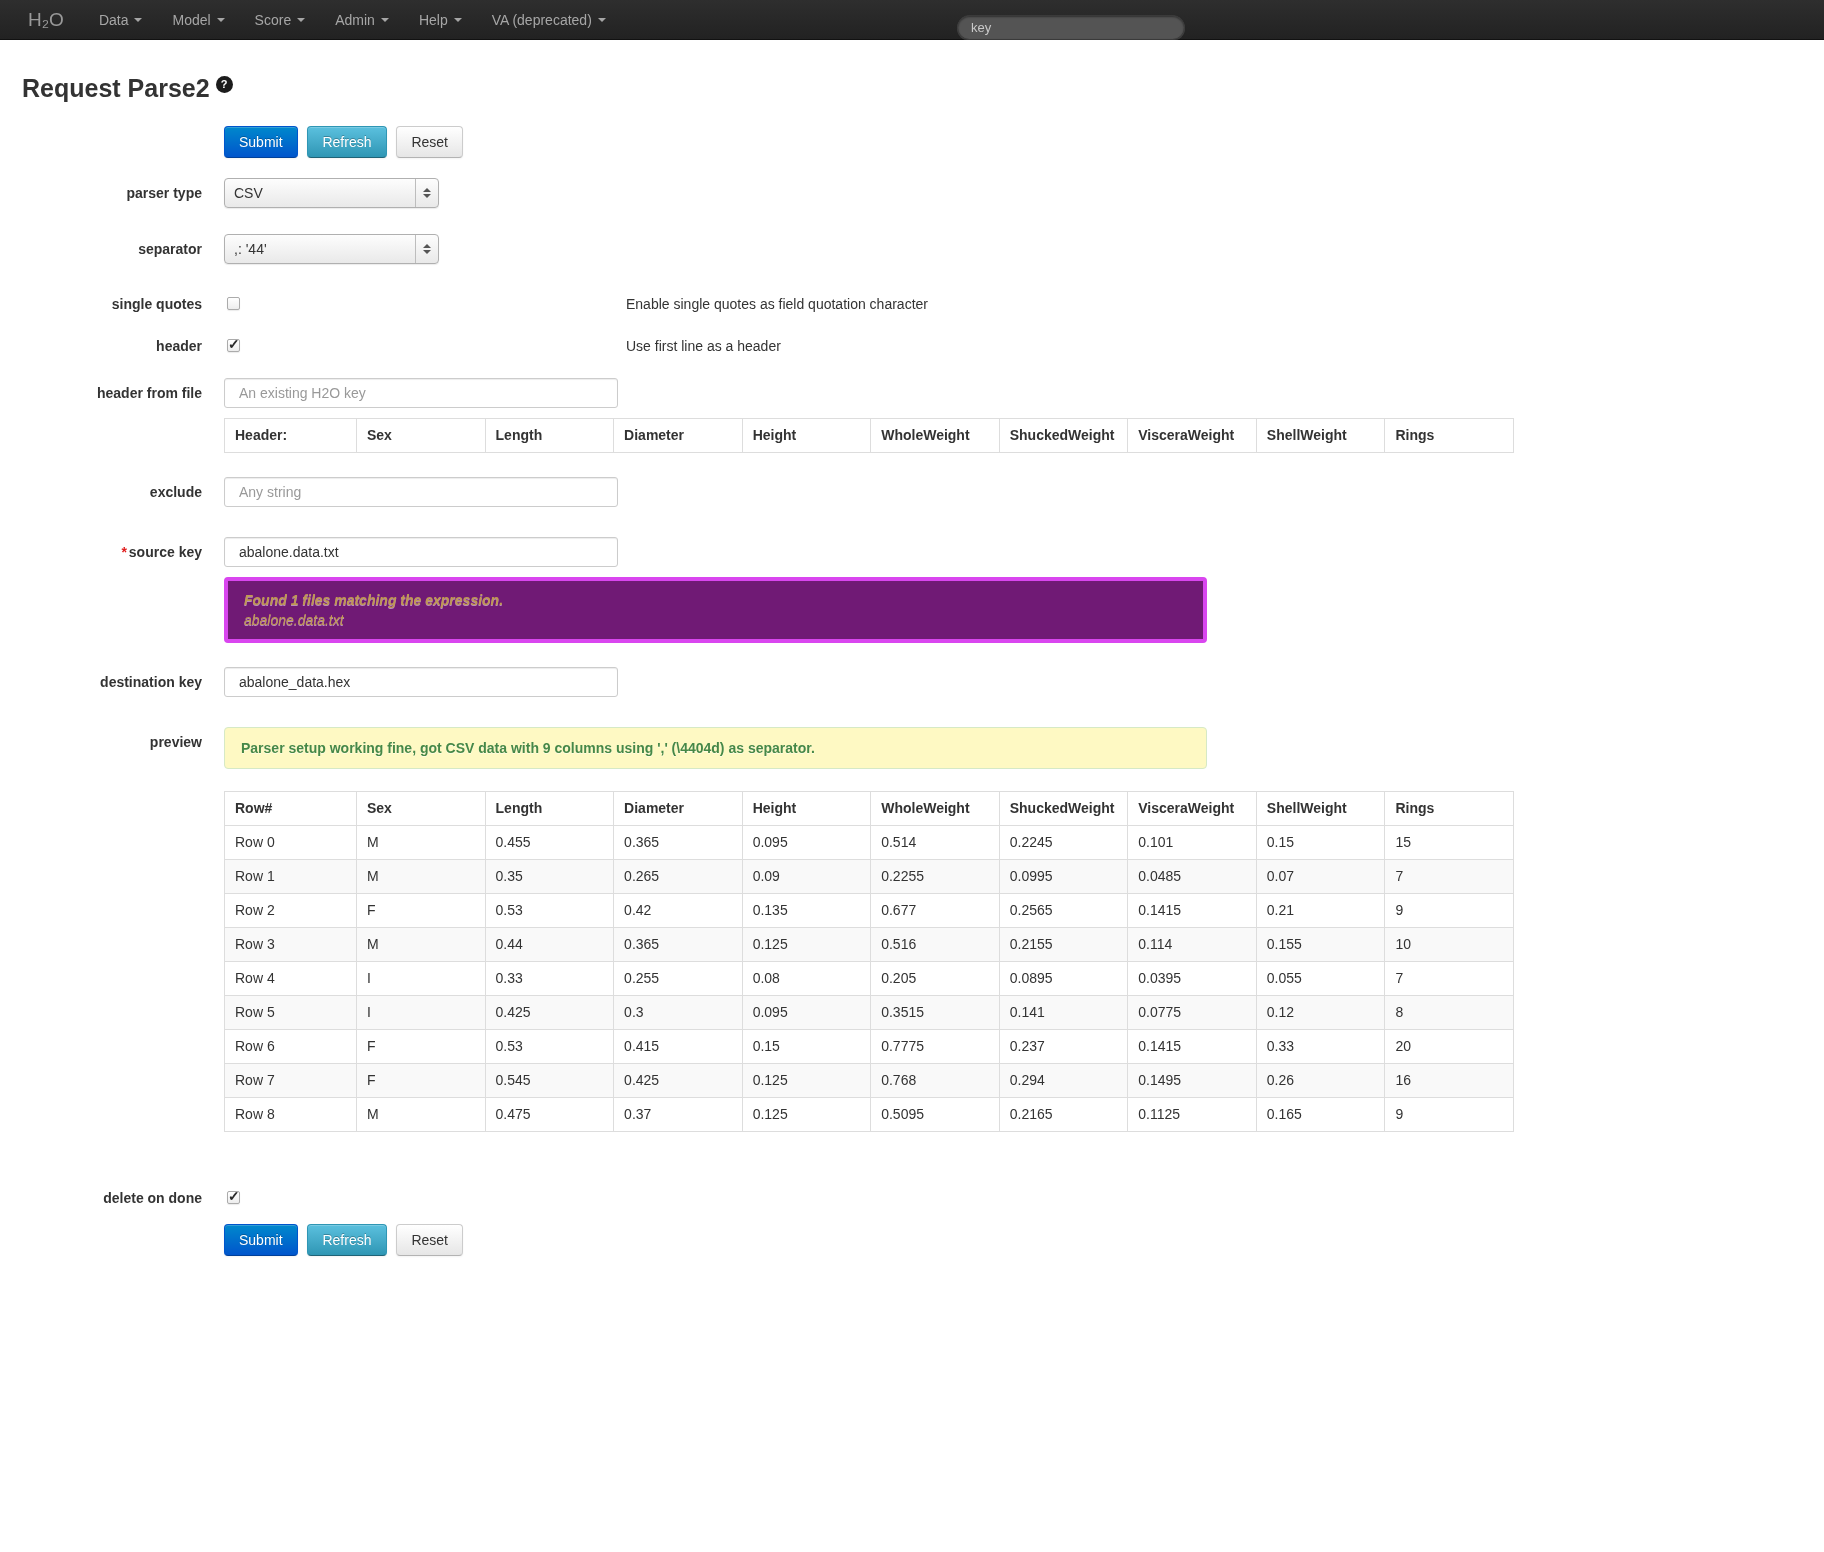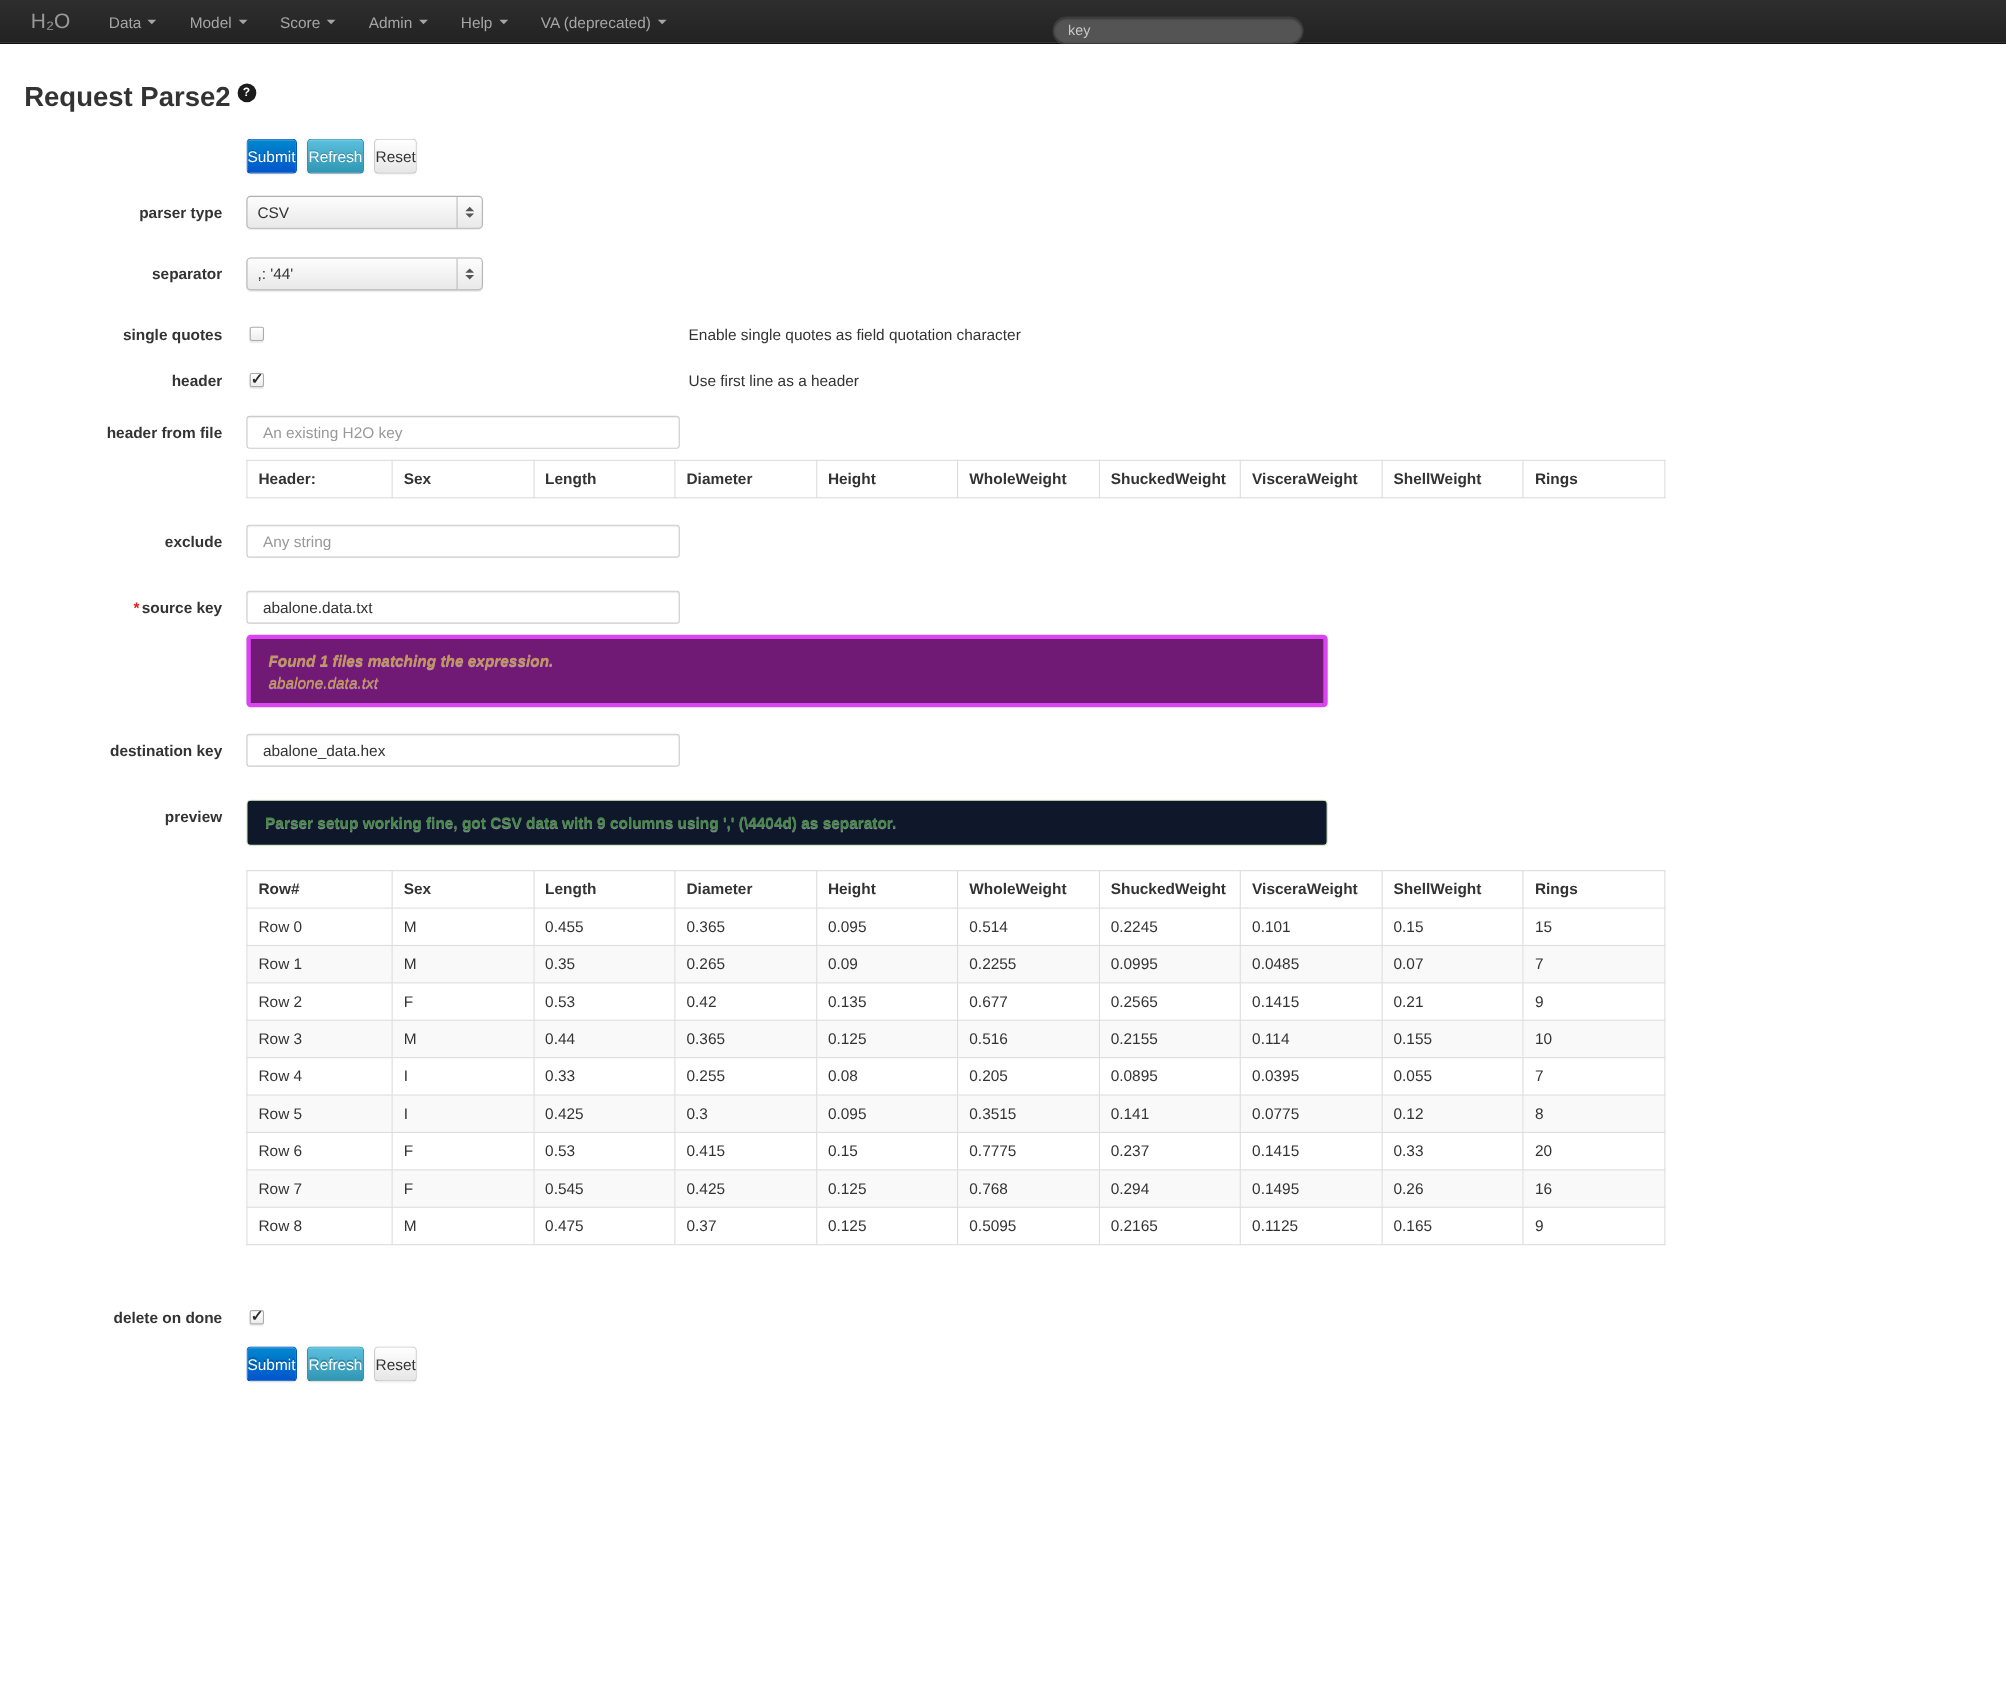--- a/index.html
+++ b/index.html
@@ -60,7 +60,7 @@
 
   
   .btn {
-    display:inline-block; padding:5px 0; margin-right:6px;
+    display:inline-block; padding:5px 14px; margin-right:6px;
     font-size:14px; line-height:20px; font-family:inherit;
     border-radius:4px; cursor:pointer; text-align:left;
     color:#333; border:1px solid #ccc; border-bottom-color:#b3b3b3;

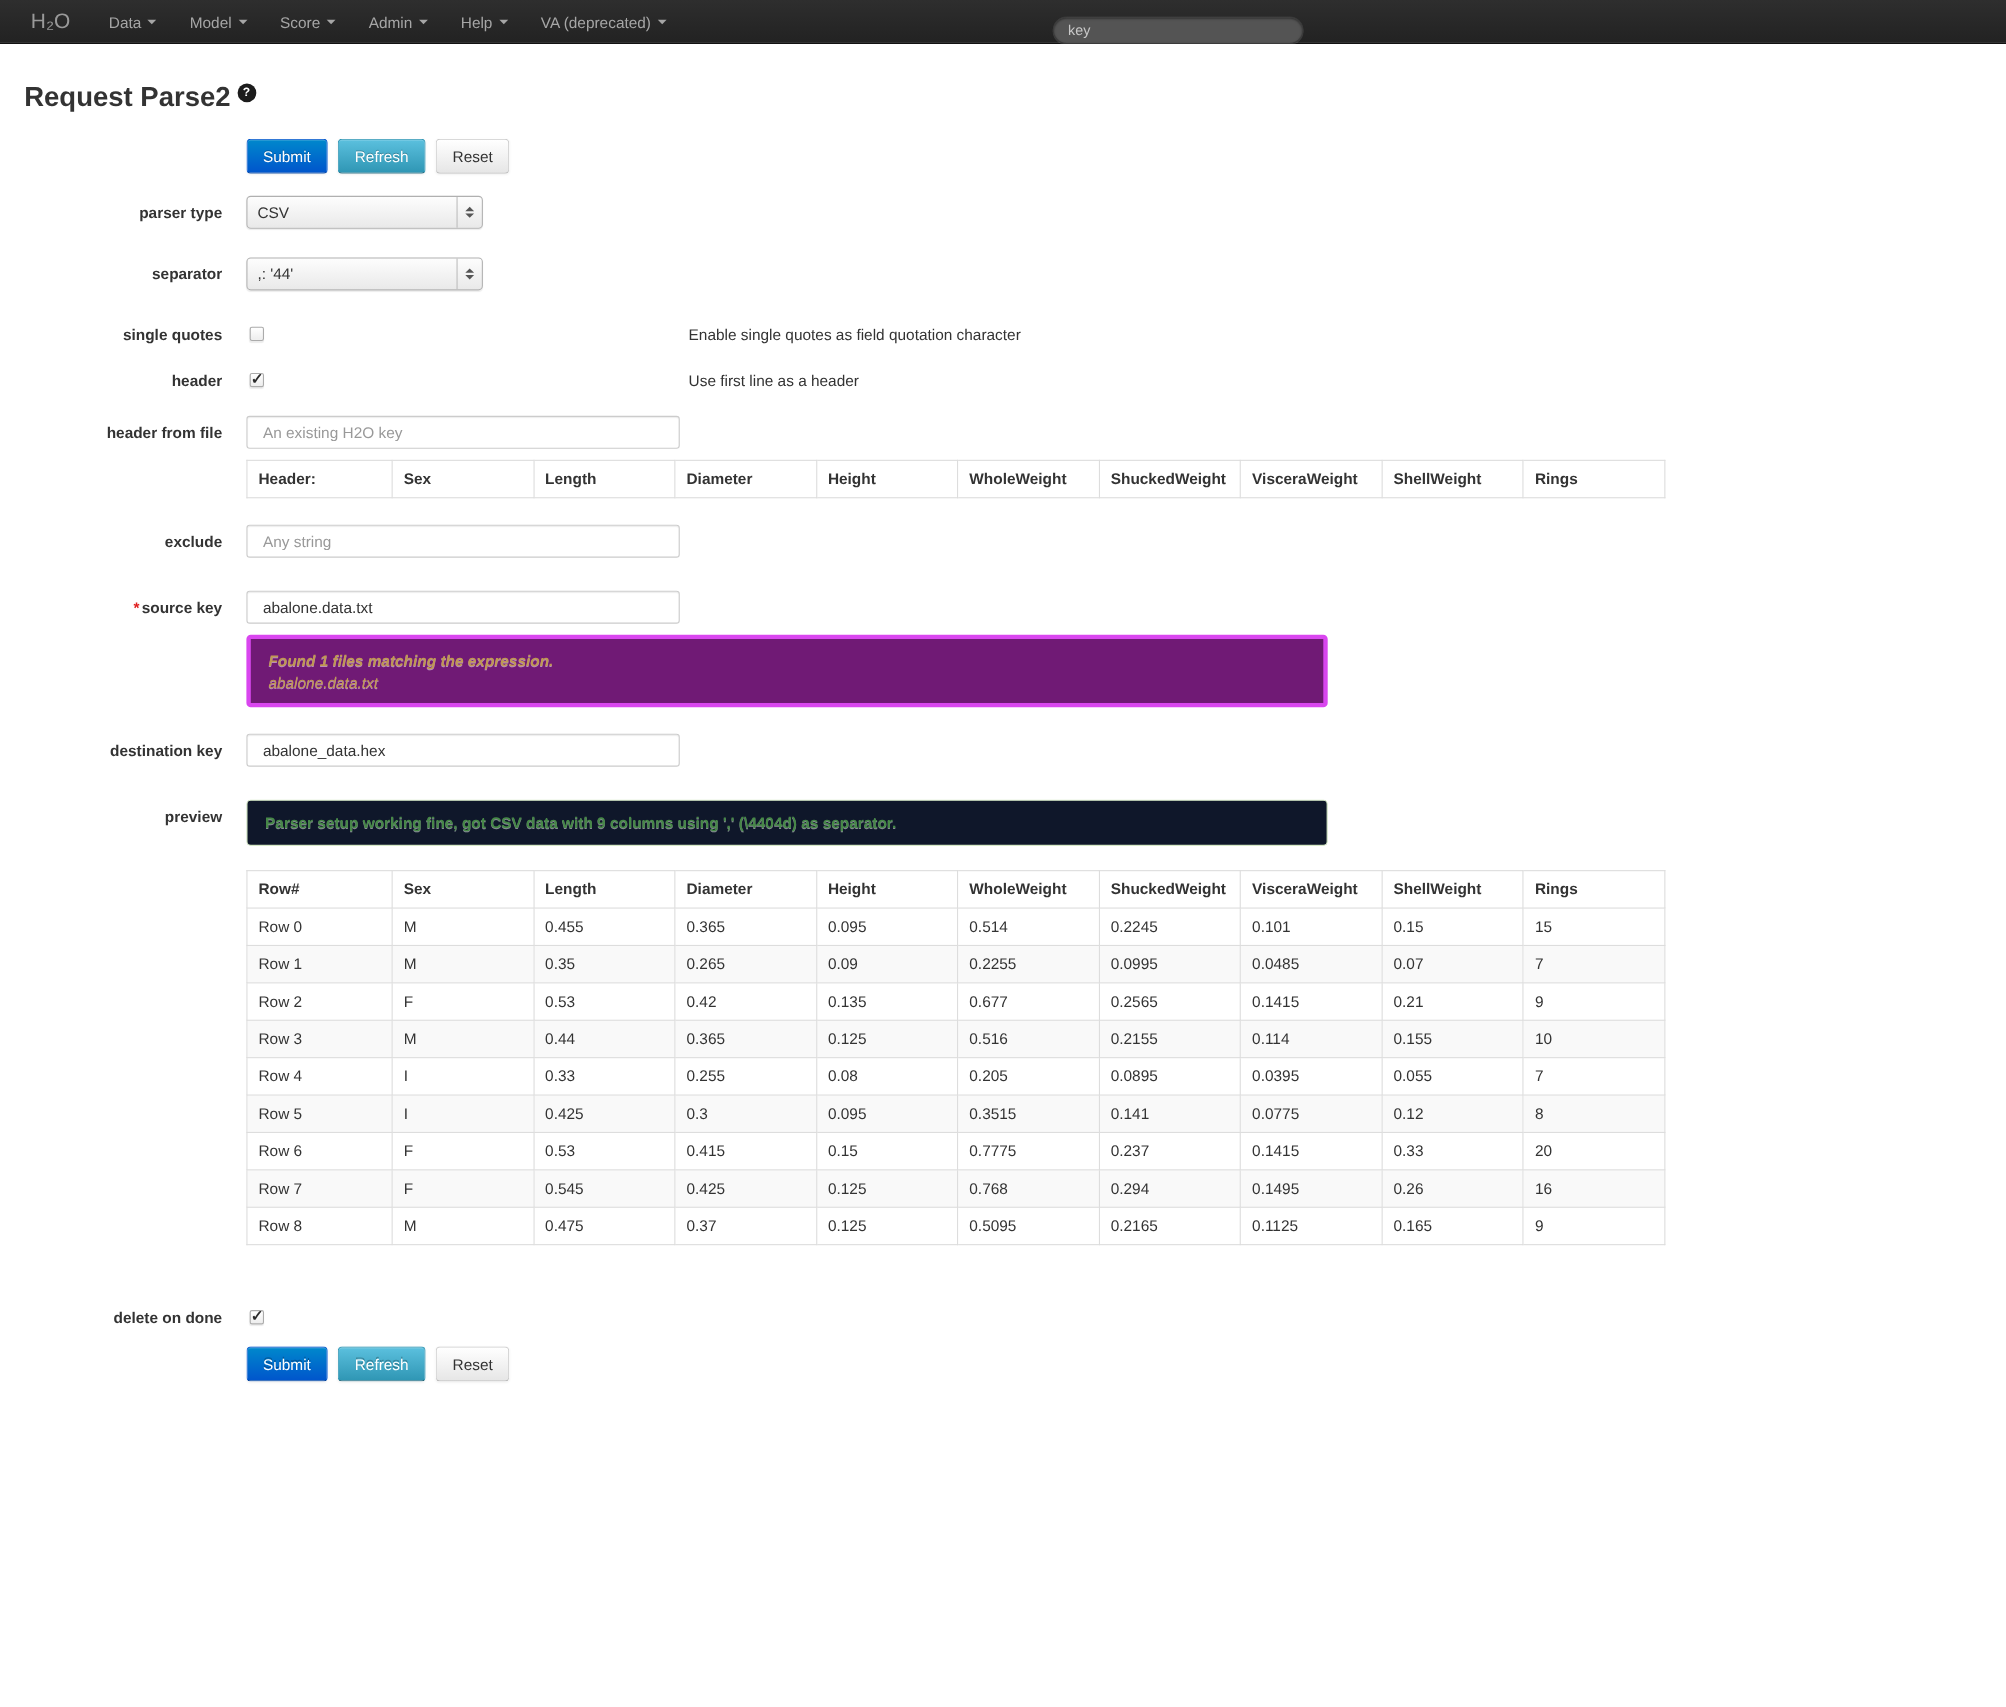--- a/index.html
+++ b/index.html
@@ -137,7 +137,7 @@
   }
   .alert-warning { background:#701a75; border:4px solid #d946ef; color:#c09853;font-style:italic; }
   .alert-warning .l1 { font-weight:bold; }
-  .alert-success { background:#0f172a; border:1px solid #d6e9c6; color:#468847; font-weight:bold; padding:10px 16px; }
+  .alert-success { background:#fef9c3; border:1px solid #d6e9c6; color:#468847; font-weight:bold; padding:10px 16px; }
 
   
   table.grid {

